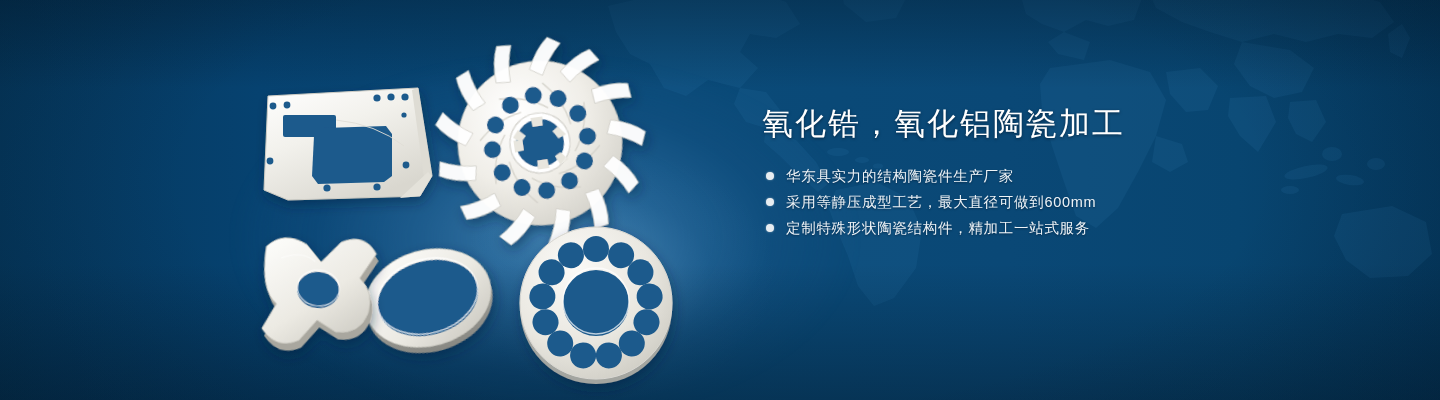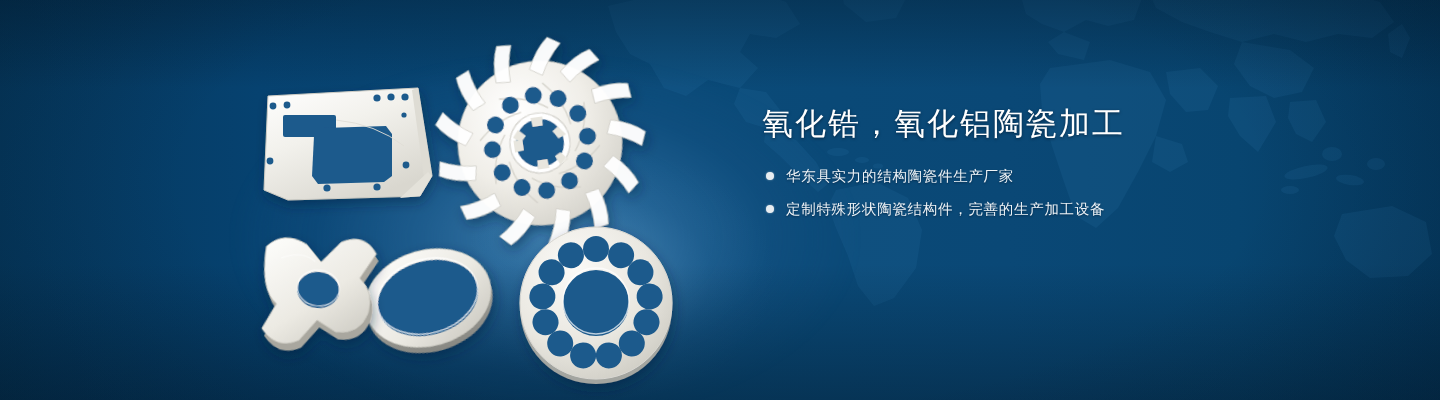--- a/index.html
+++ b/index.html
@@ -74,7 +74,6 @@
     align-items:center;
     height:26px;
     margin-bottom:0px;
-    margin-top:7px;
   }
   .dot{
     width:8px;height:8px;border-radius:50%;

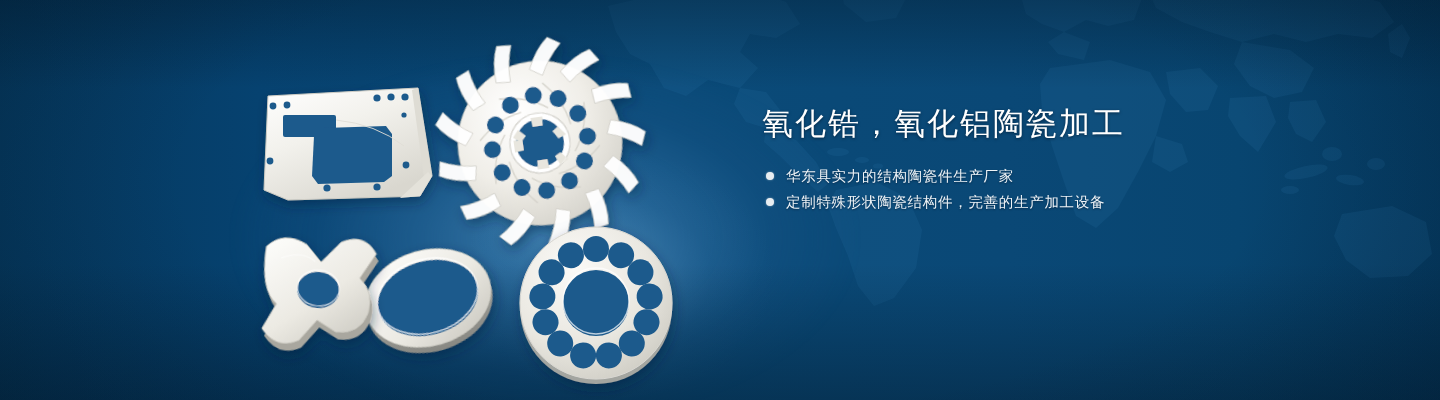--- a/index.html
+++ b/index.html
@@ -416,6 +416,10 @@
       </li>
       <li>
         <span class="dot"></span>
+        <span class="btext">采用等静压成型工艺，最大直径可做到600mm</span>
+      </li>
+      <li>
+        <span class="dot"></span>
         <span class="btext">定制特殊形状陶瓷结构件，完善的生产加工设备</span>
       </li>
     </ul>

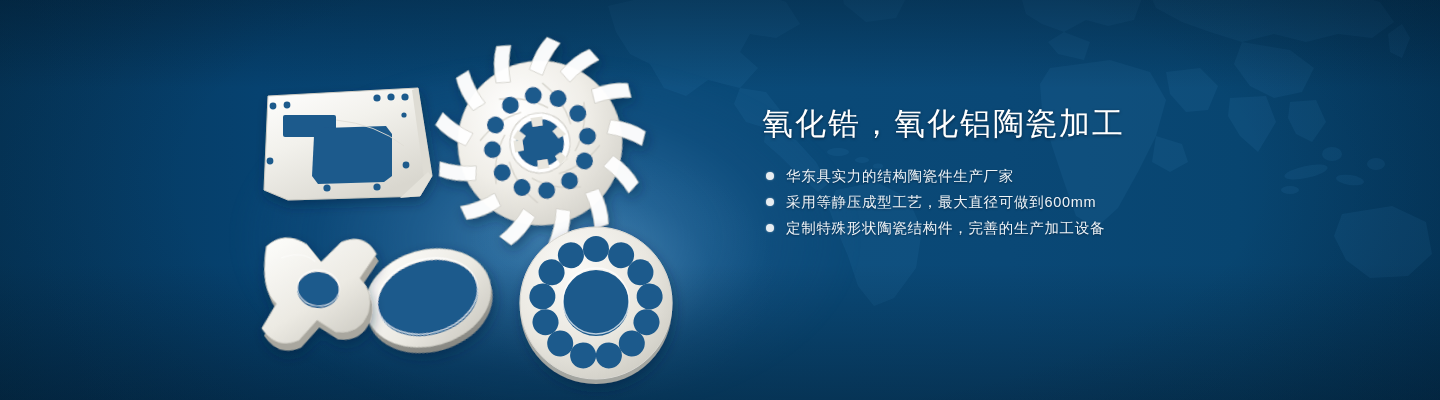--- a/index.html
+++ b/index.html
@@ -420,7 +420,7 @@
       </li>
       <li>
         <span class="dot"></span>
-        <span class="btext">定制特殊形状陶瓷结构件，完善的生产加工设备</span>
+        <span class="btext">定制特殊形状陶瓷结构件，精加工一站式服务</span>
       </li>
     </ul>
   </div>

